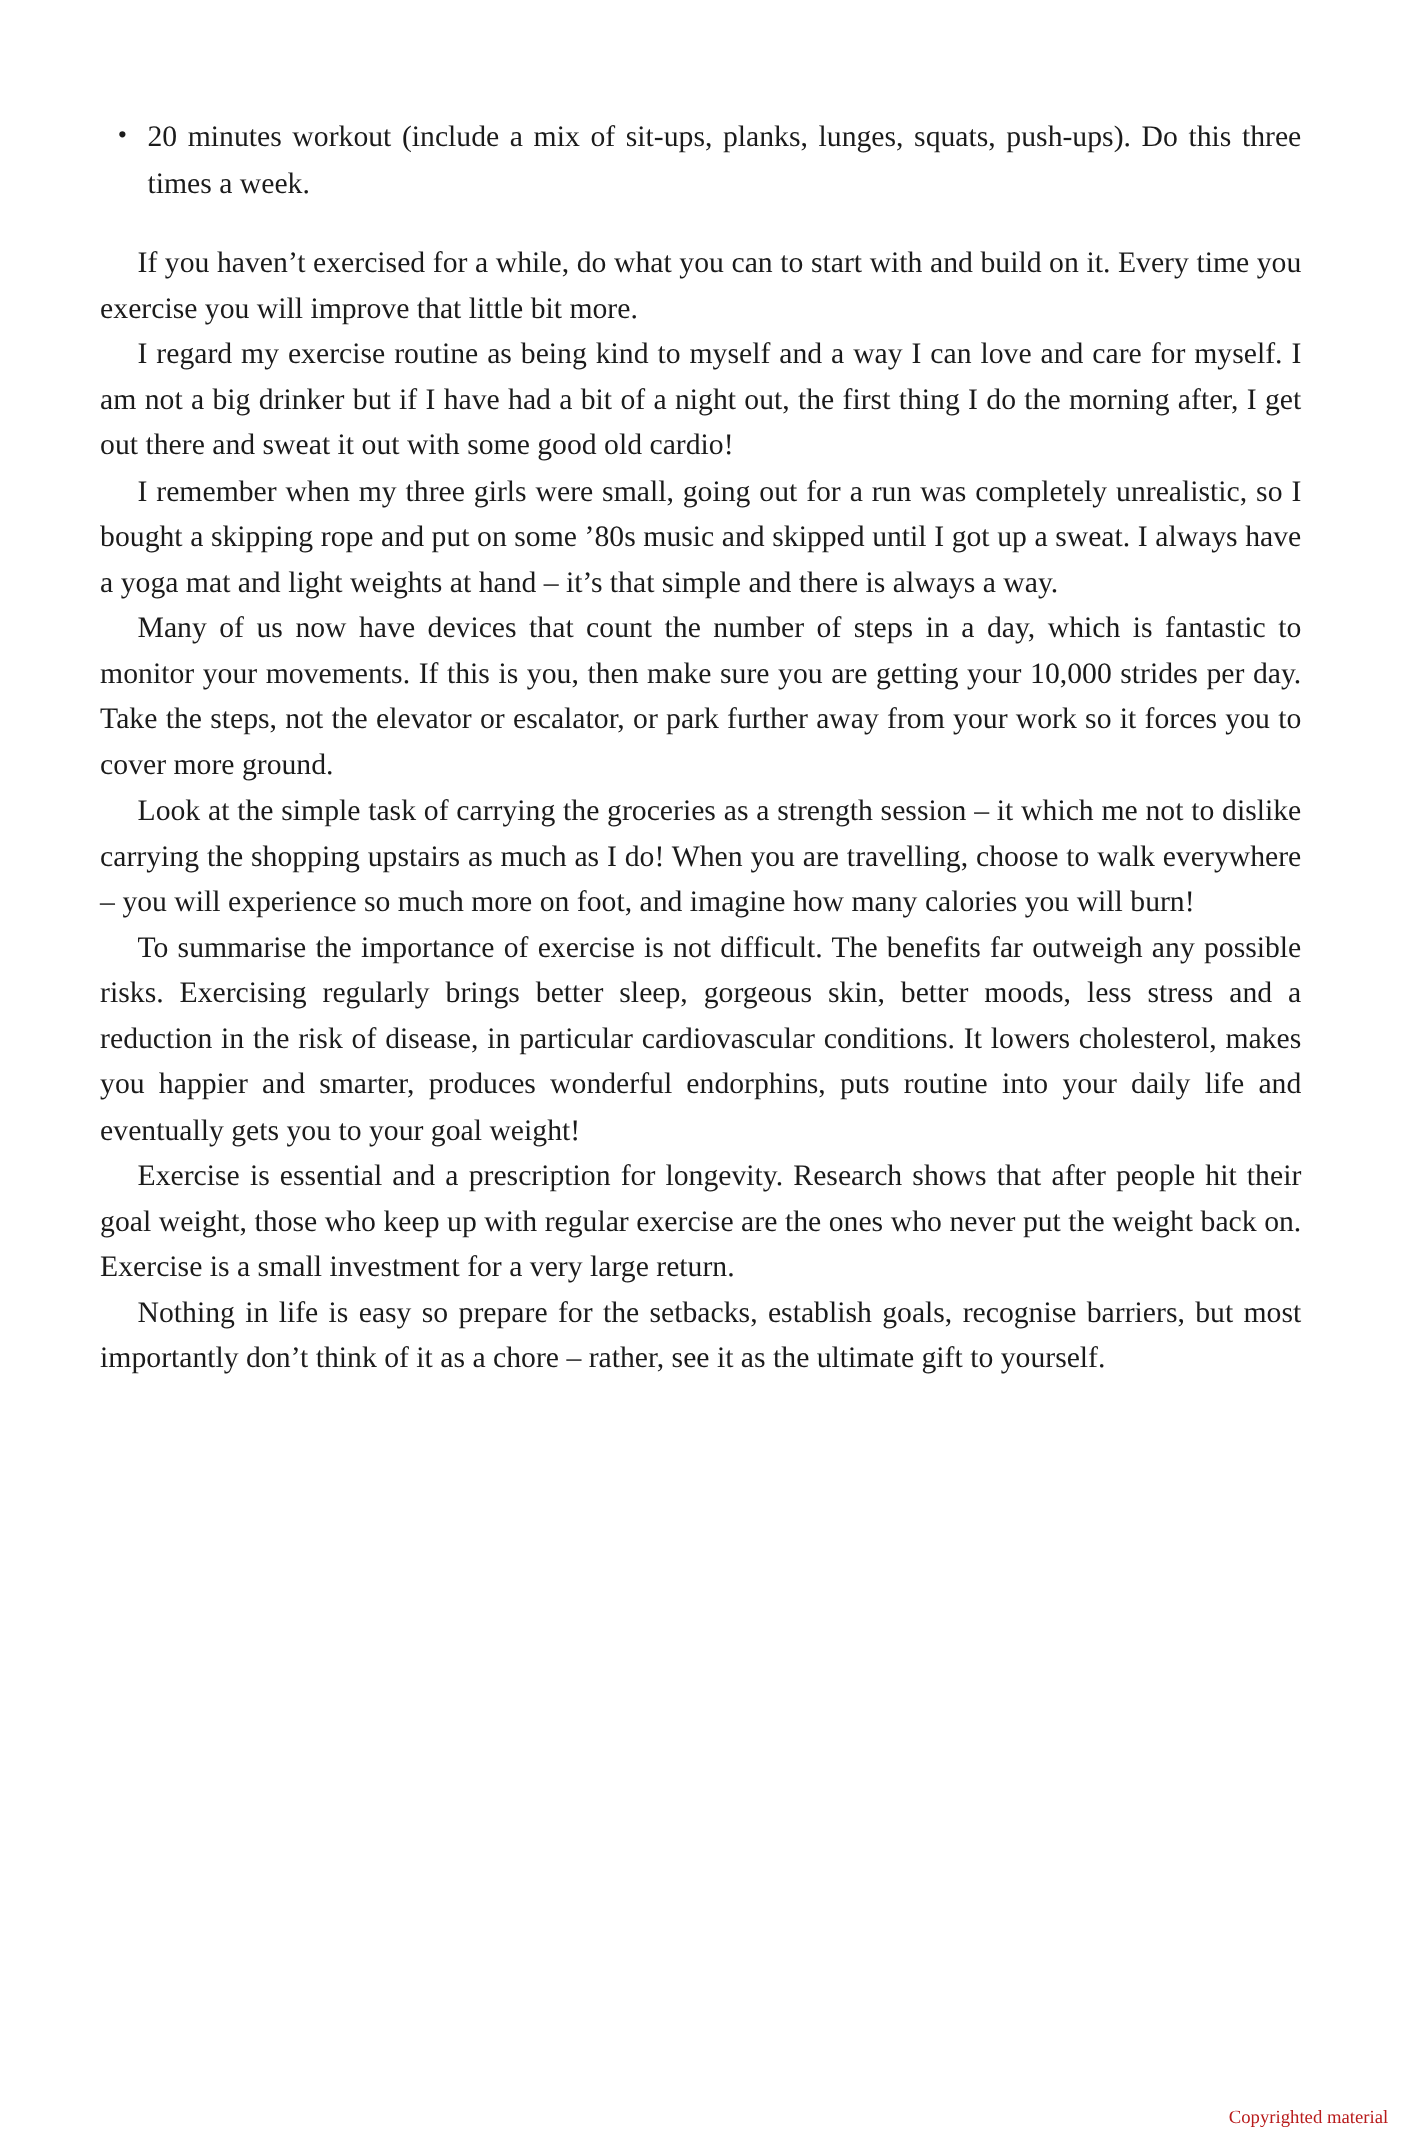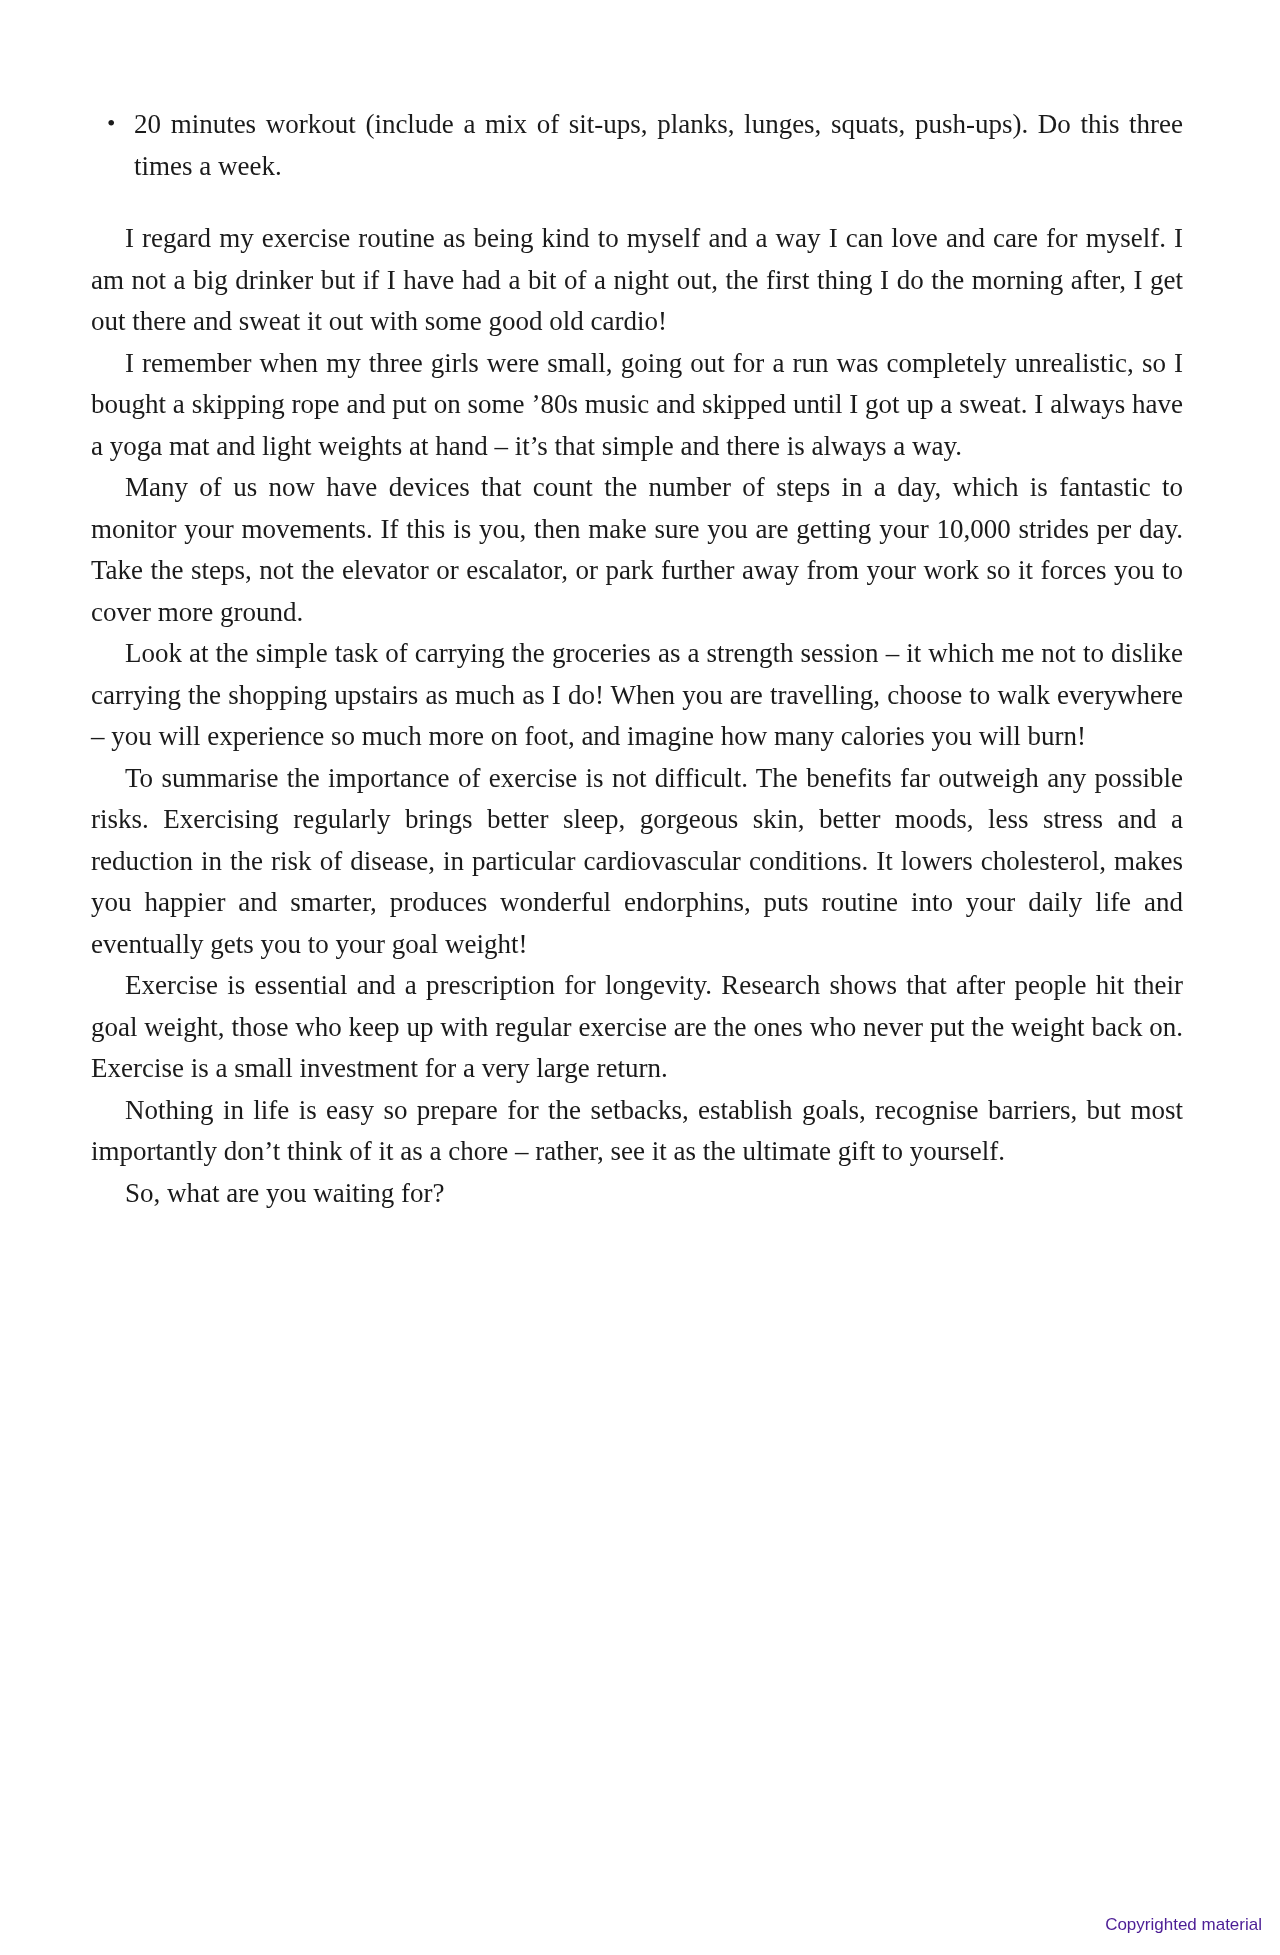--- a/index.html
+++ b/index.html
@@ -61,6 +61,7 @@
       <span>20 minutes workout (include a mix of sit-ups, planks, lunges, squats, push-ups). Do this three times a week.</span>
     </div>
 
+    <p>If you haven’t exercised for a while, do what you can to start with and build on it. Every time you exercise you will improve that little bit more.</p>
     <p>I regard my exercise routine as being kind to myself and a way I can love and care for myself. I am not a big drinker but if I have had a bit of a night out, the first thing I do the morning after, I get out there and sweat it out with some good old cardio!</p>
     <p>I remember when my three girls were small, going out for a run was completely unrealistic, so I bought a skipping rope and put on some ’80s music and skipped until I got up a sweat. I always have a yoga mat and light weights at hand – it’s that simple and there is always a way.</p>
     <p>Many of us now have devices that count the number of steps in a day, which is fantastic to monitor your movements. If this is you, then make sure you are getting your 10,000 strides per day. Take the steps, not the elevator or escalator, or park further away from your work so it forces you to cover more ground.</p>

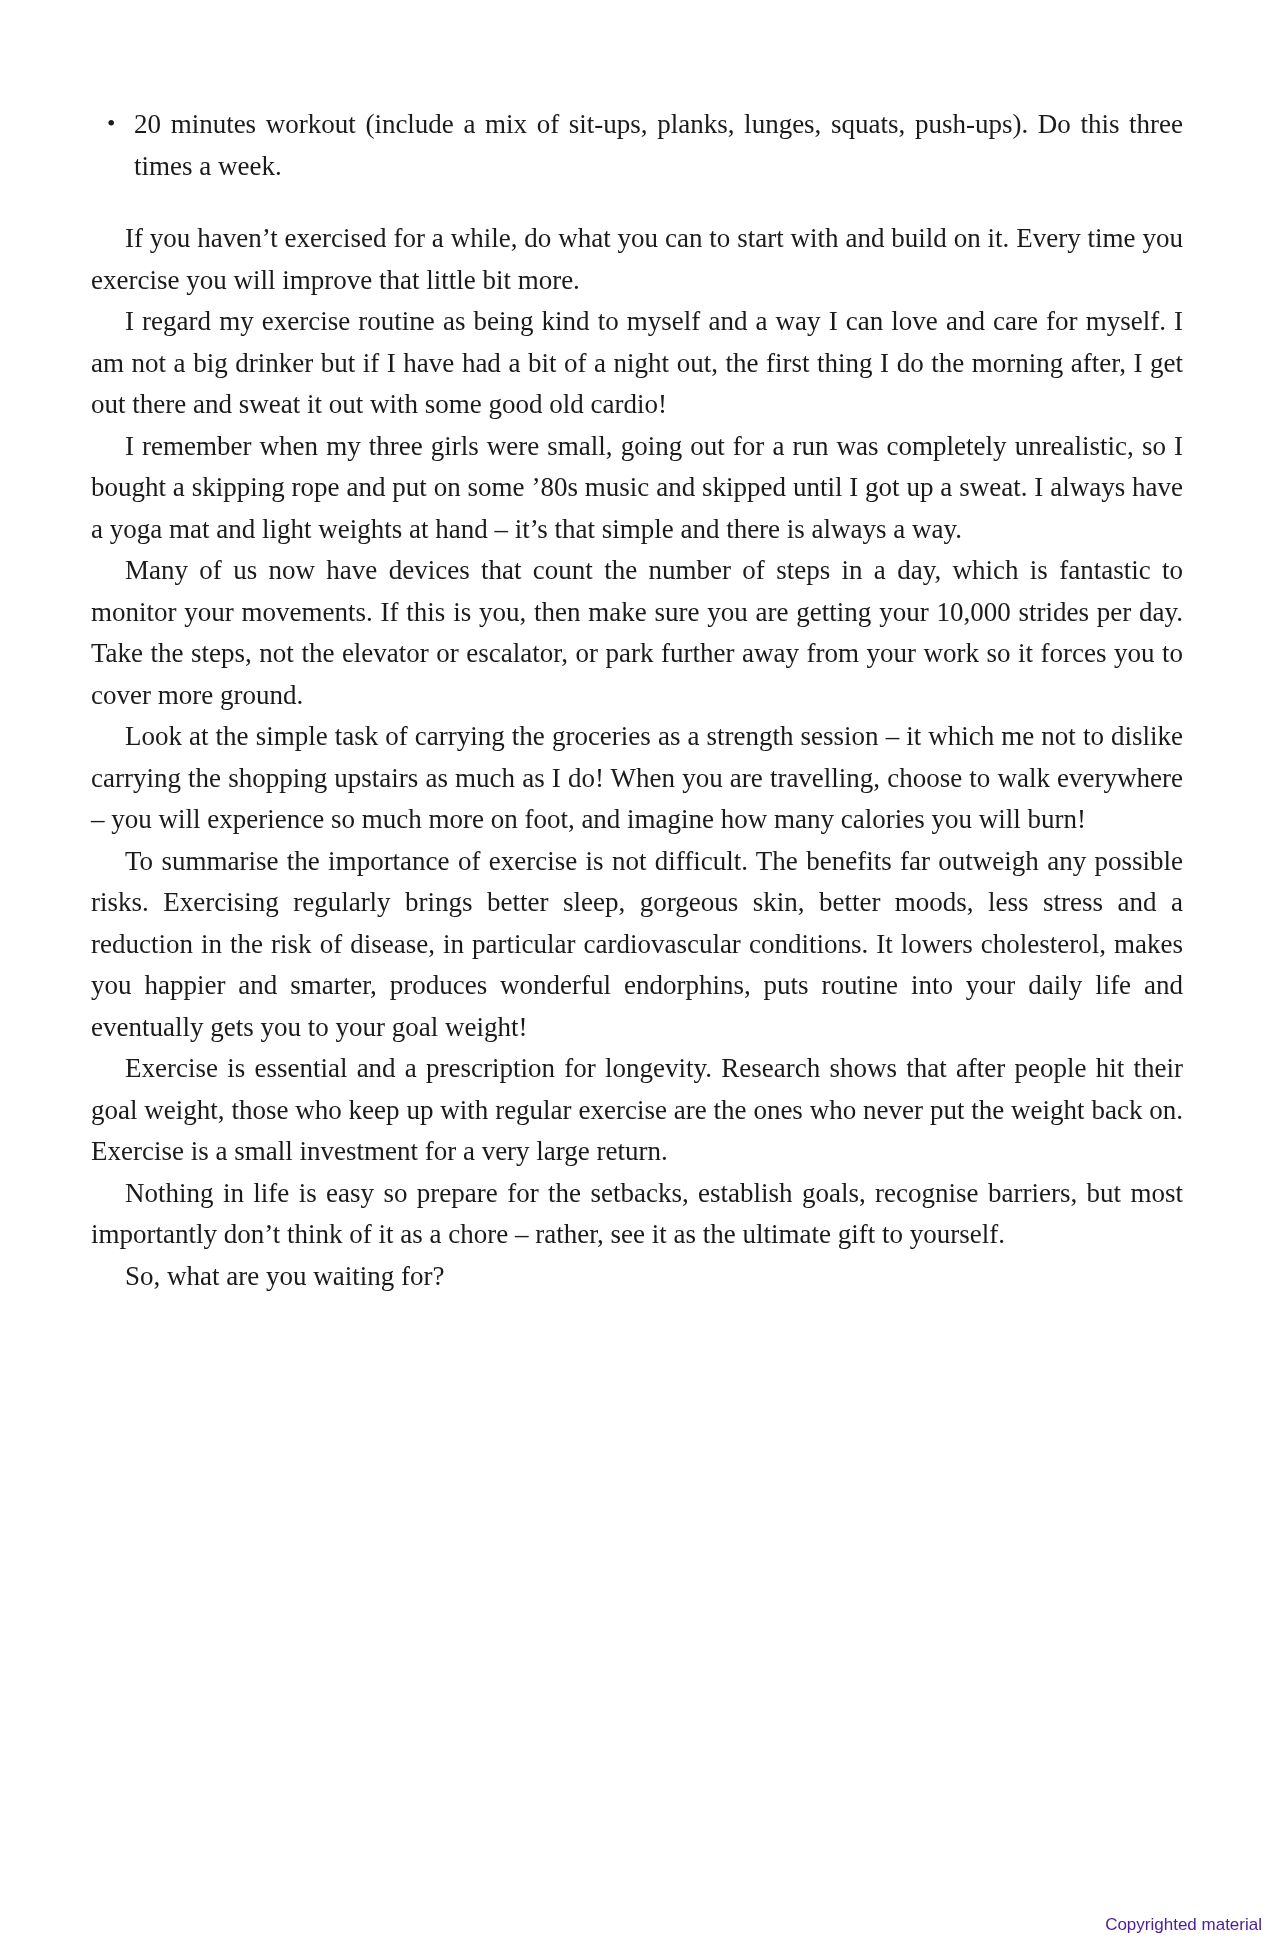--- a/index.html
+++ b/index.html
@@ -69,7 +69,6 @@
     <p>To summarise the importance of exercise is not difficult. The benefits far outweigh any possible risks. Exercising regularly brings better sleep, gorgeous skin, better moods, less stress and a reduction in the risk of disease, in particular cardiovascular conditions. It lowers cholesterol, makes you happier and smarter, produces wonderful endorphins, puts routine into your daily life and eventually gets you to your goal weight!</p>
     <p>Exercise is essential and a prescription for longevity. Research shows that after people hit their goal weight, those who keep up with regular exercise are the ones who never put the weight back on. Exercise is a small investment for a very large return.</p>
     <p>Nothing in life is easy so prepare for the setbacks, establish goals, recognise barriers, but most importantly don’t think of it as a chore – rather, see it as the ultimate gift to yourself.</p>
-    <p>So, what are you waiting for?</p>
 
   </div>
 

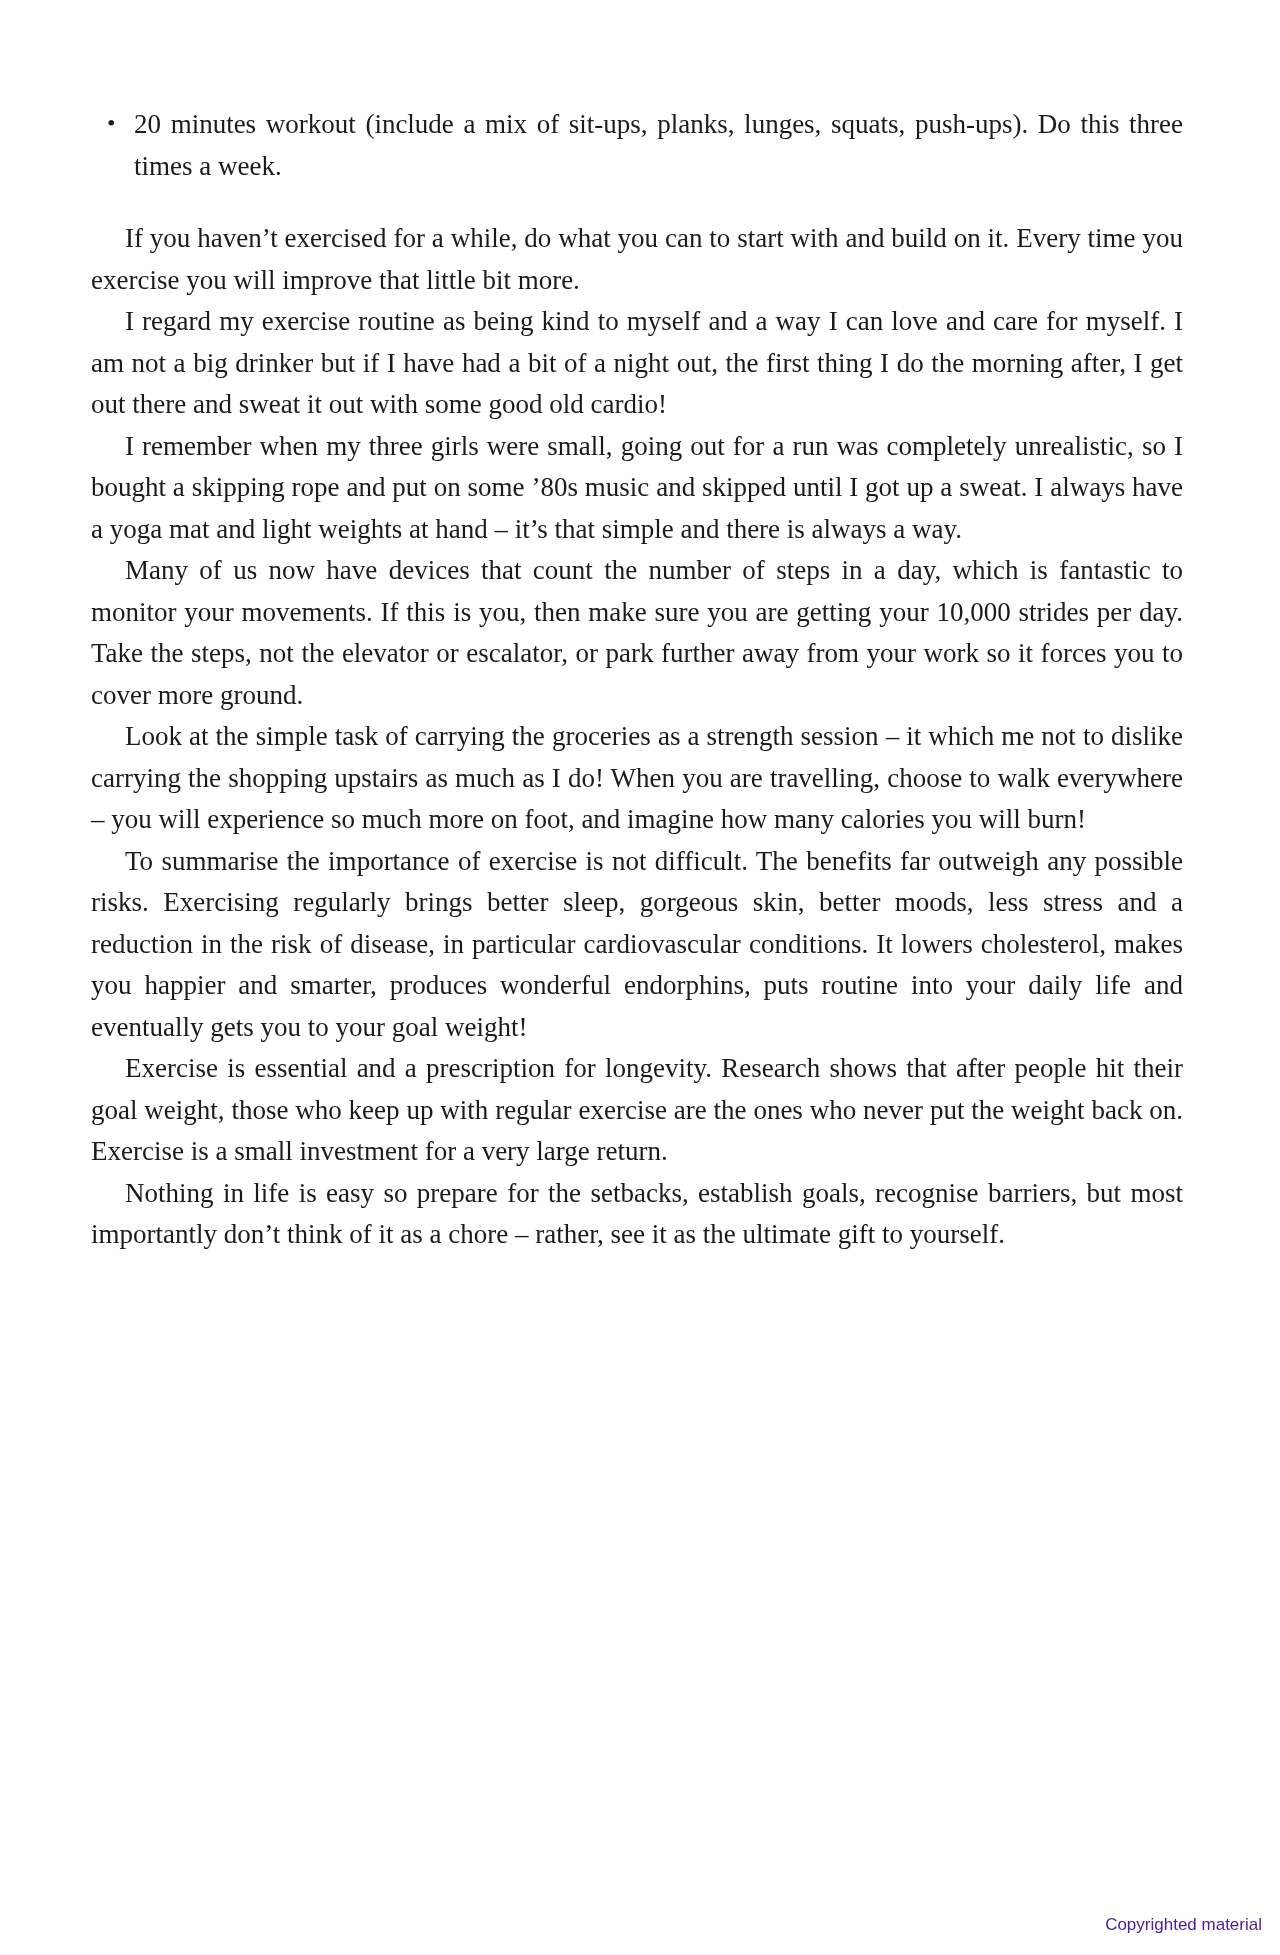--- a/index.html
+++ b/index.html
@@ -45,9 +45,9 @@
     position: absolute;
     right: 18px;
     bottom: 20px;
-    font-family: Liberation Sans, sans-serif;
+    font-family: Liberation Serif, serif;
     font-size: 17px;
-    color: #4c1d95;
+    color: #b91c1c;
   }
 </style>
 </head>

